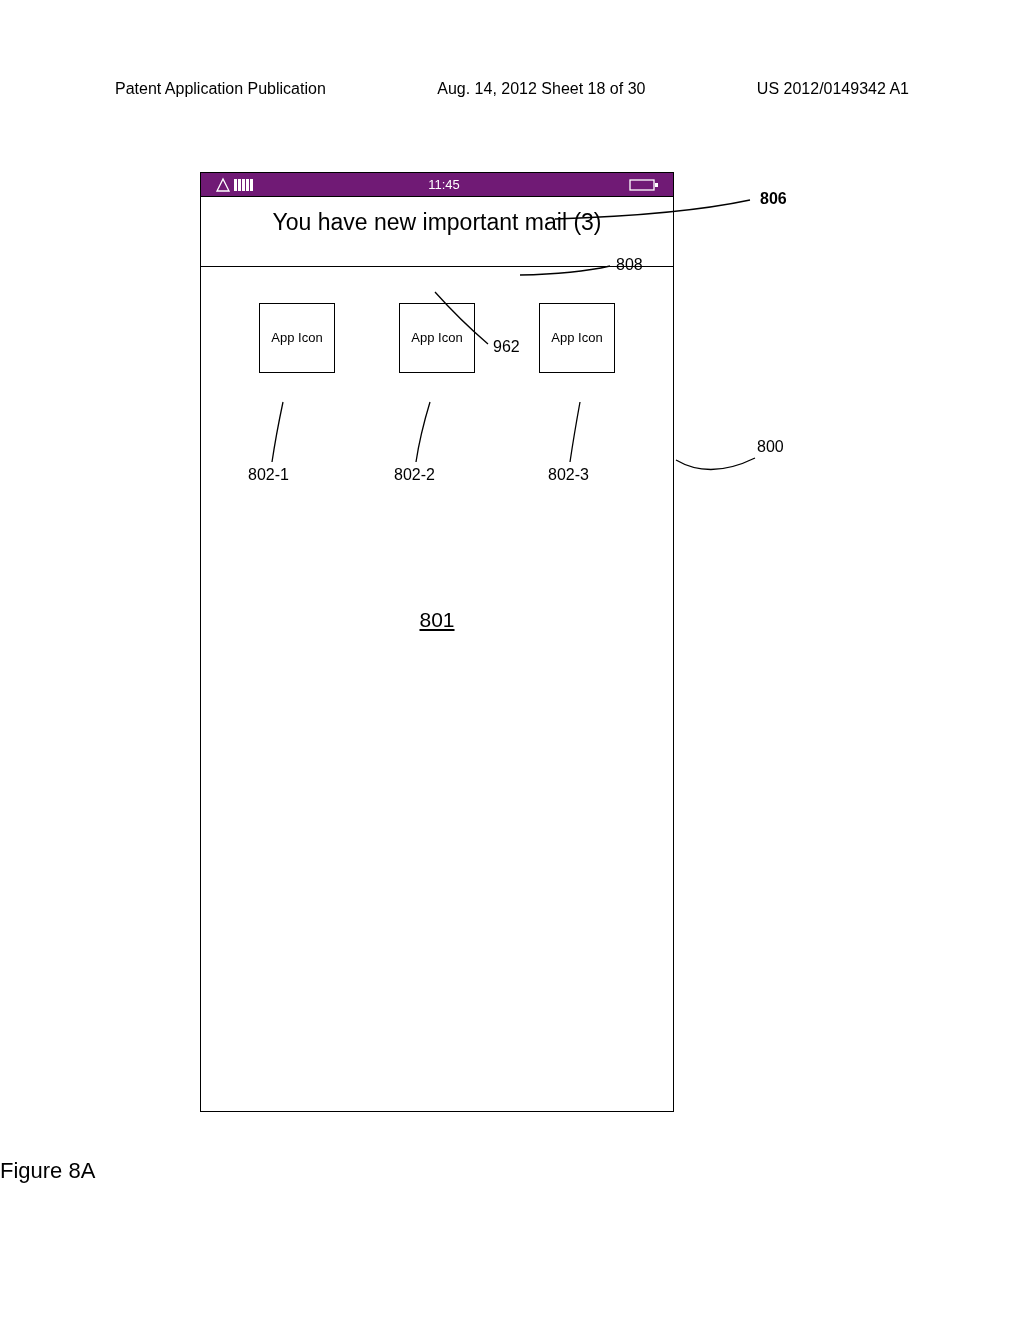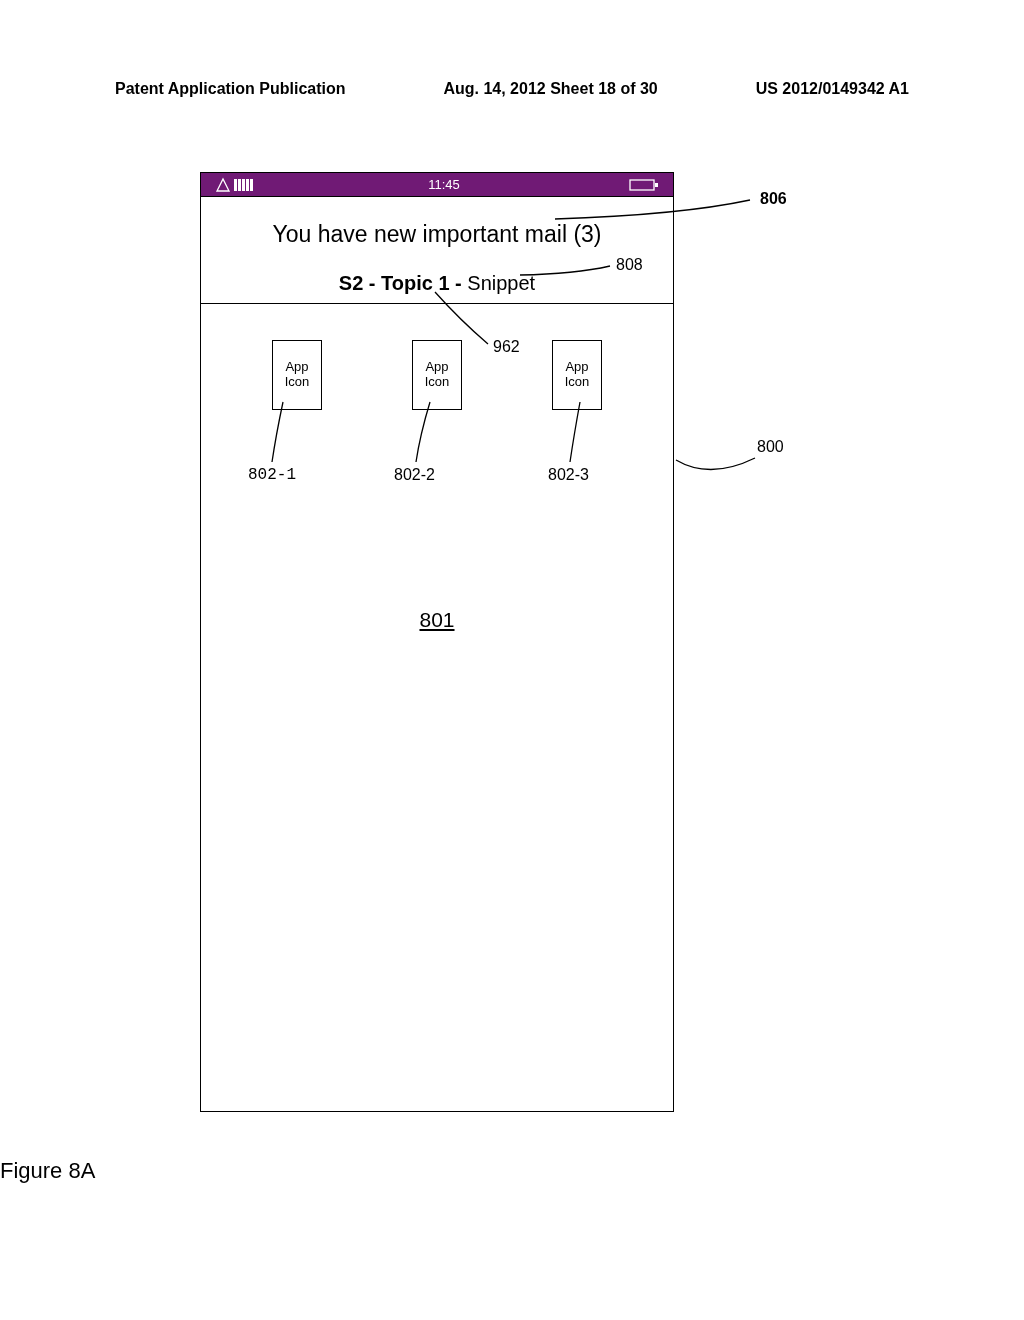--- a/index.html
+++ b/index.html
@@ -20,7 +20,7 @@
     justify-content: space-between;
     padding: 0 115px 0 115px;
     font-size: 16px;
-    font-weight: bold;
+    font-weight: normal;
   }
   .page-header .part { white-space: nowrap; }
 

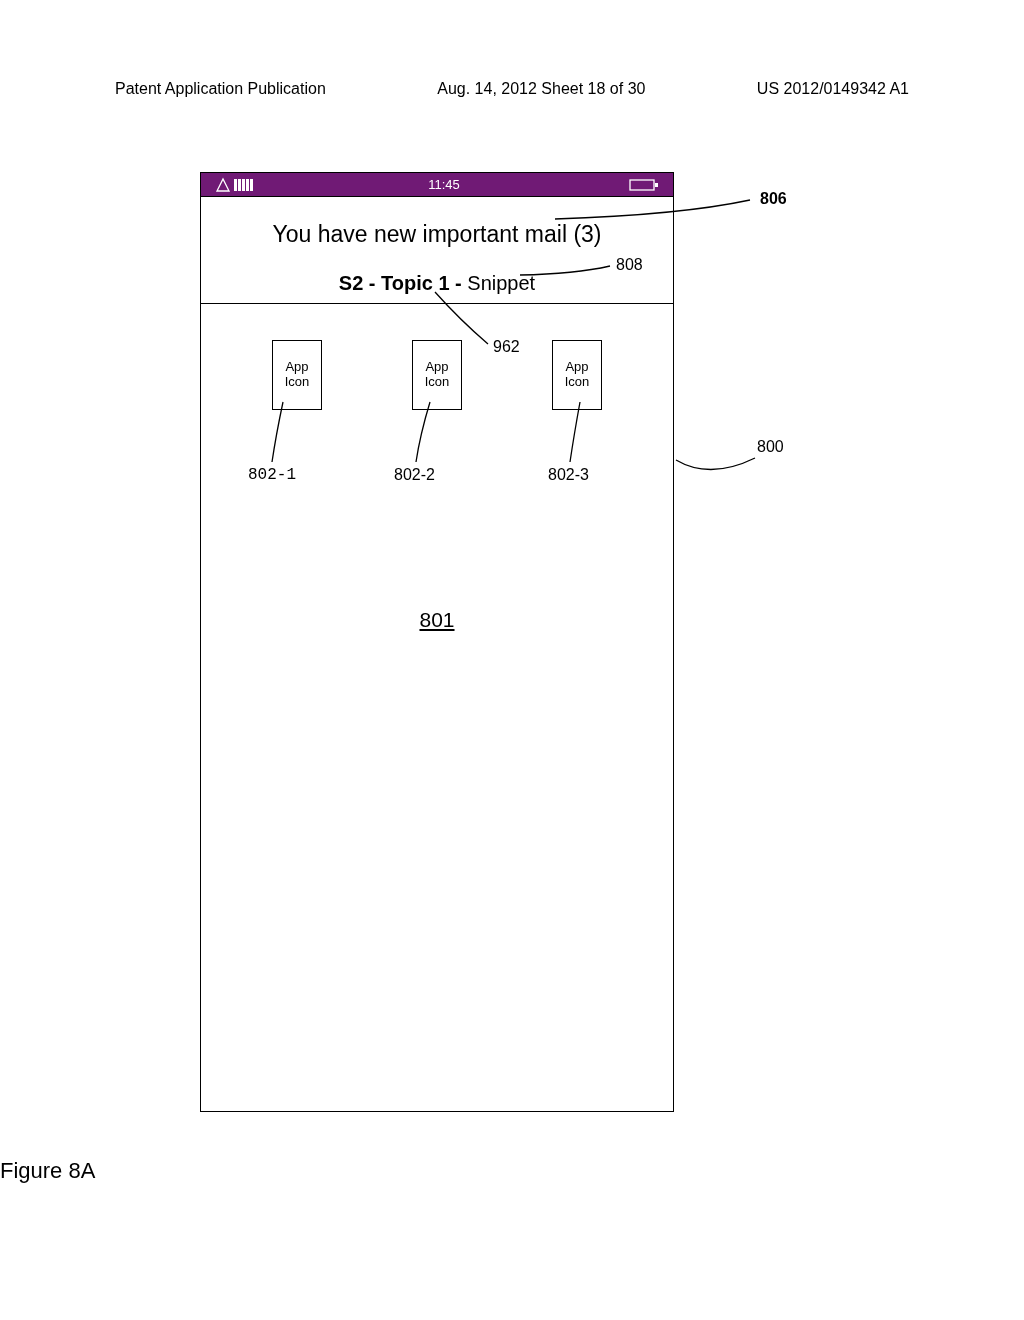--- a/index.html
+++ b/index.html
@@ -59,7 +59,7 @@
     font-size: 23px;
     font-family: Arial, Helvetica, sans-serif;
     margin-bottom: 24px;
-    margin-top: 18px;
+    margin-top: 6px;
   }
   .notif-snippet {
     font-size: 20px;

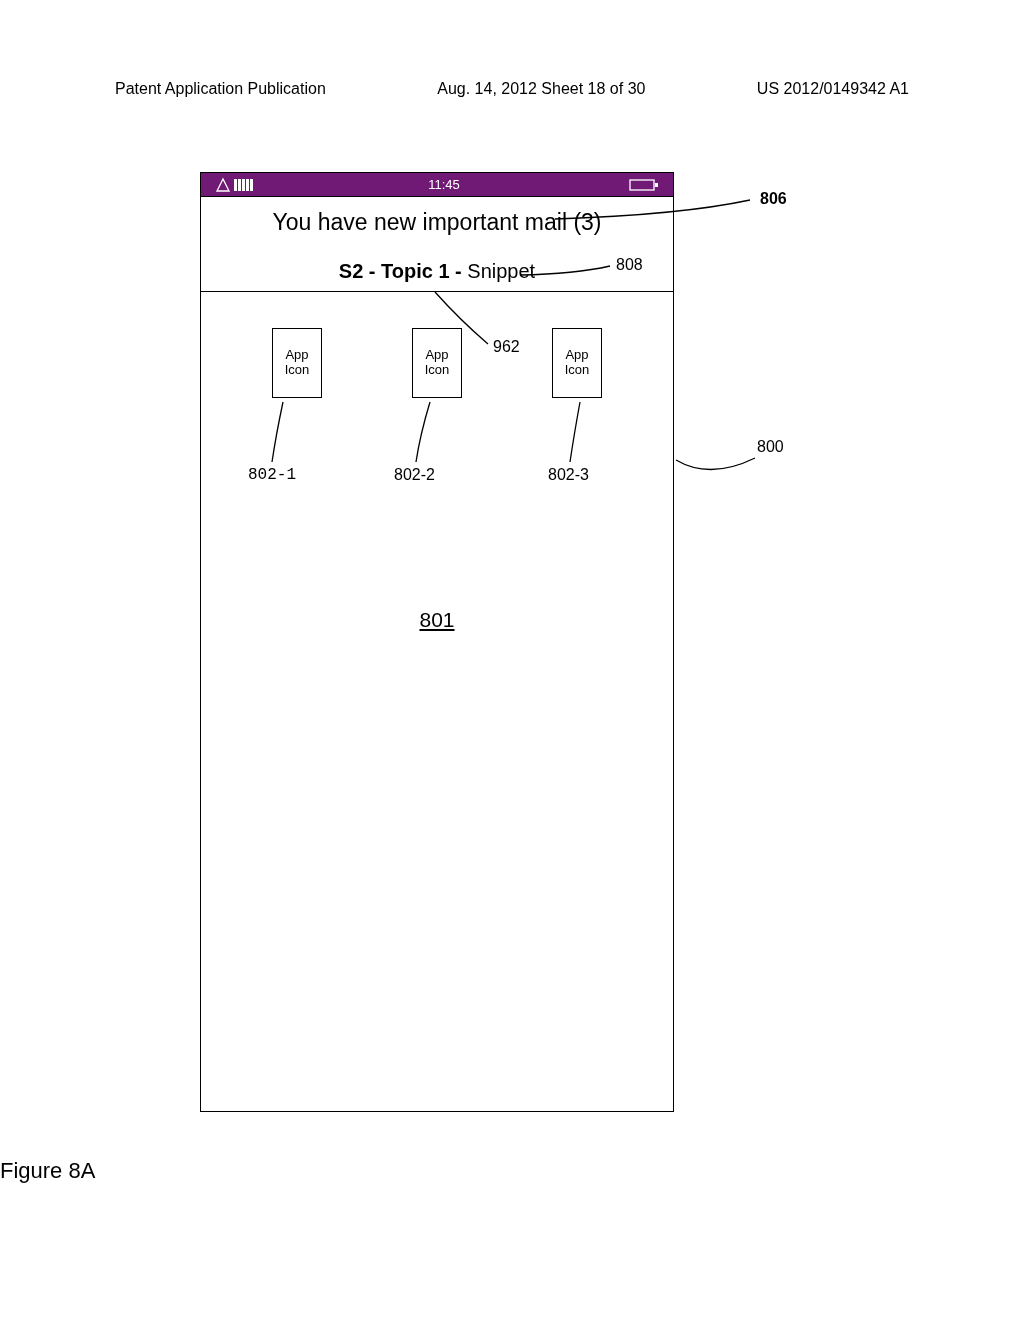--- a/index.html
+++ b/index.html
@@ -156,9 +156,6 @@
 
   <div class="notif-area">
     <div class="notif-title">You have new important mail (3)</div>
-    <div class="notif-snippet">
-      <span class="bold">S2 - Topic 1 - </span><span>Snippet</span>
-    </div>
   </div>
 
   <div class="apps-row">

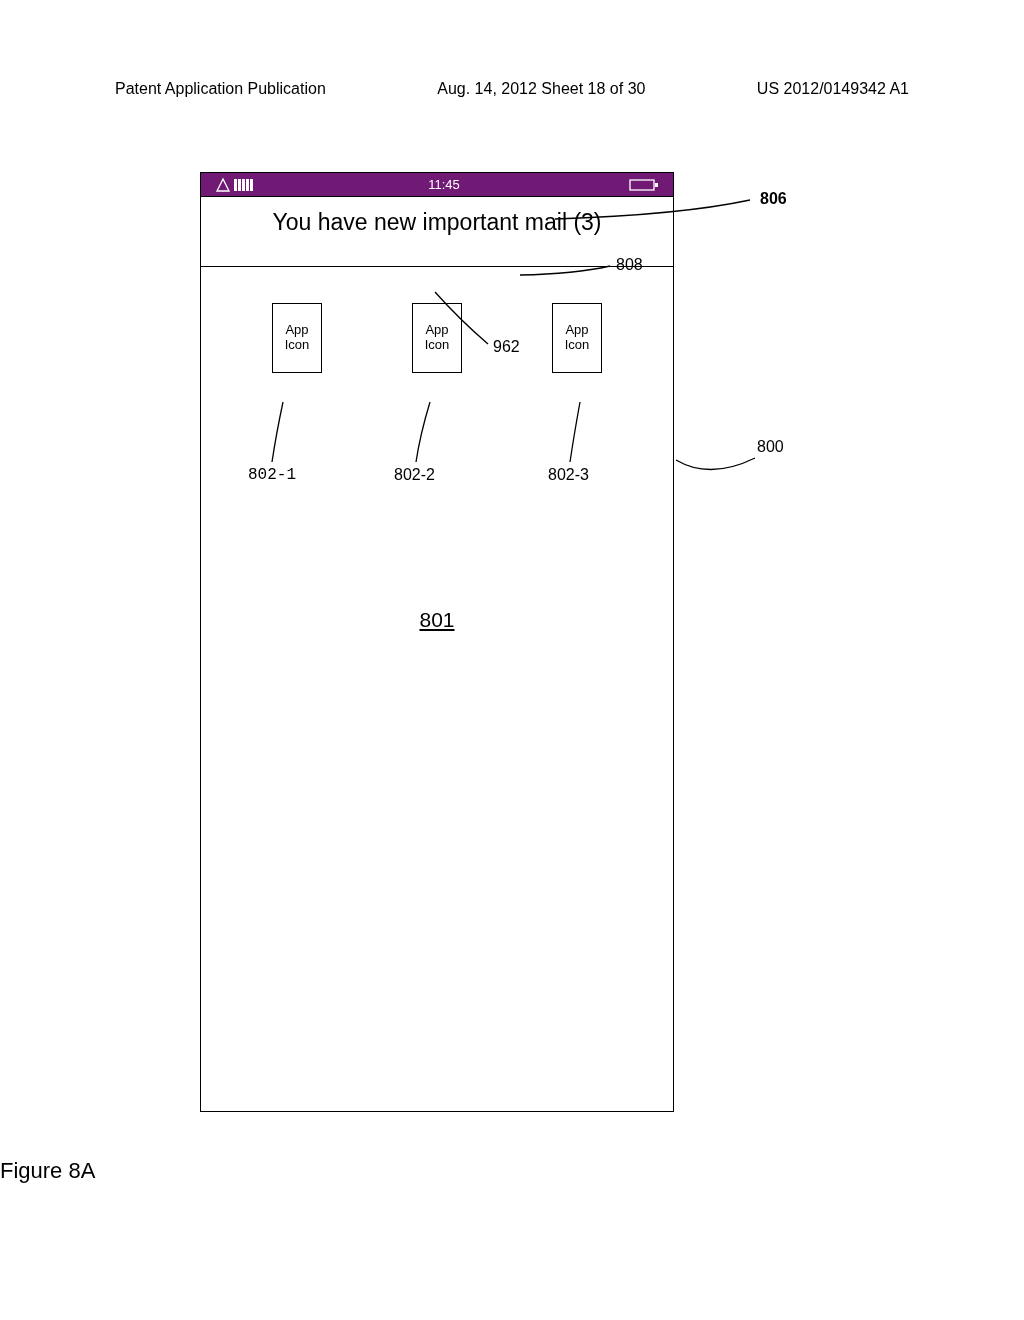--- a/index.html
+++ b/index.html
@@ -74,7 +74,7 @@
     padding: 36px 26px 0 26px;
   }
   .app-icon {
-    width: 50px;
+    width: 76px;
     height: 70px;
     border: 1.5px solid #000;
     display: flex;

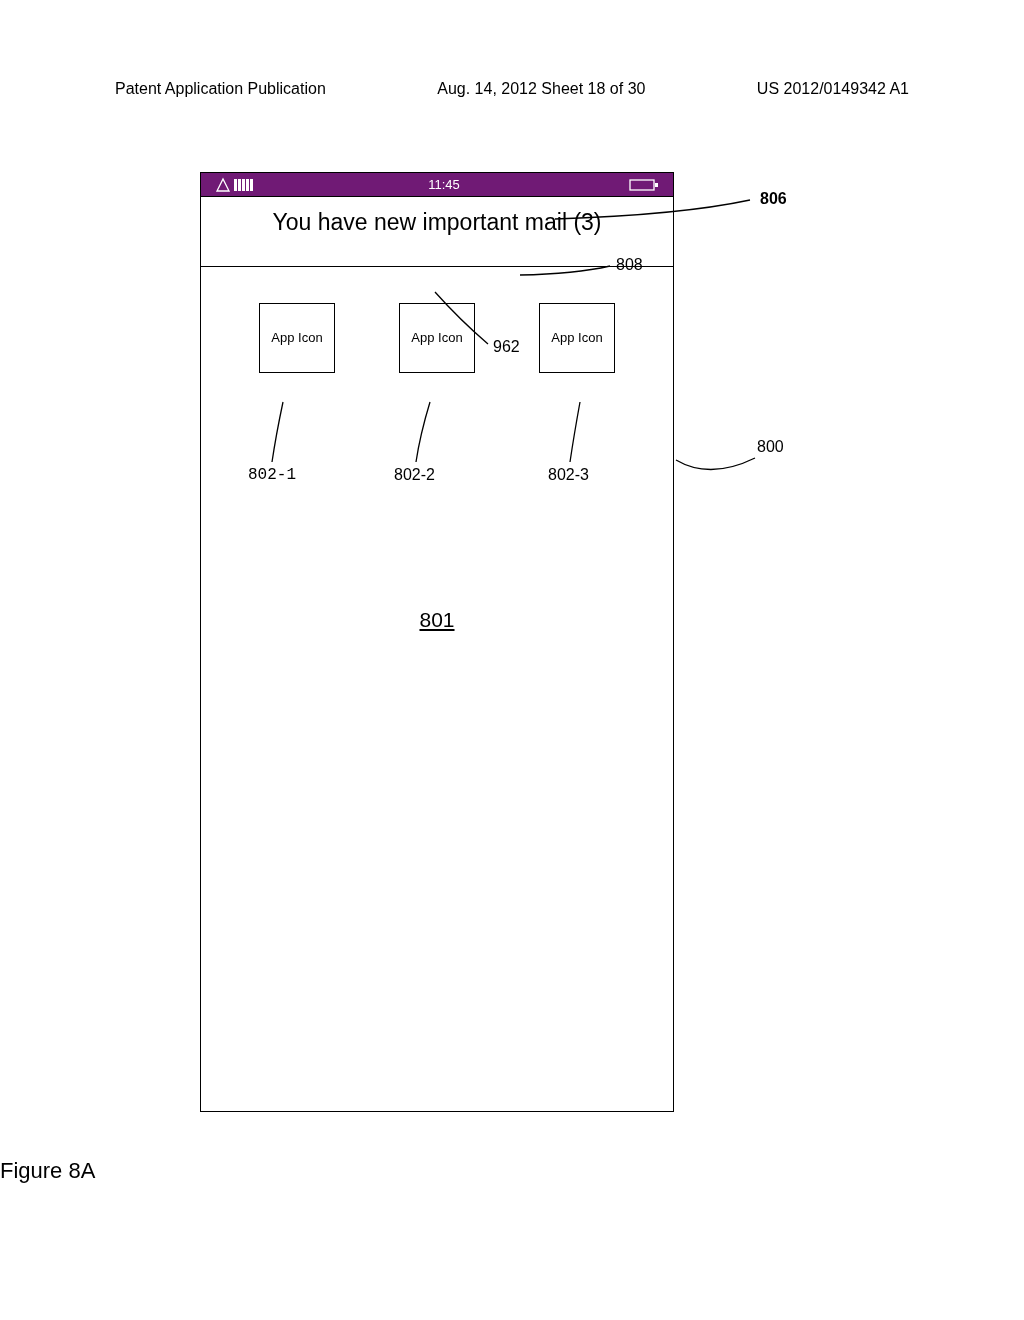--- a/index.html
+++ b/index.html
@@ -198,7 +198,7 @@
 <div class="ref-label" style="left:616px; top:256px;">808</div>
 <div class="ref-label" style="left:493px; top:338px;">962</div>
 <div class="ref-label" style="left:757px; top:438px;">800</div>
-<div class="ref-label" style="left:248px; top:466px;font-family:Liberation Mono, monospace;">802-1</div>
+<div class="ref-label" style="left:248px; top:466px;">802-1</div>
 <div class="ref-label" style="left:394px; top:466px;text-align:right;">802-2</div>
 <div class="ref-label" style="left:548px; top:466px;">802-3</div>
 

